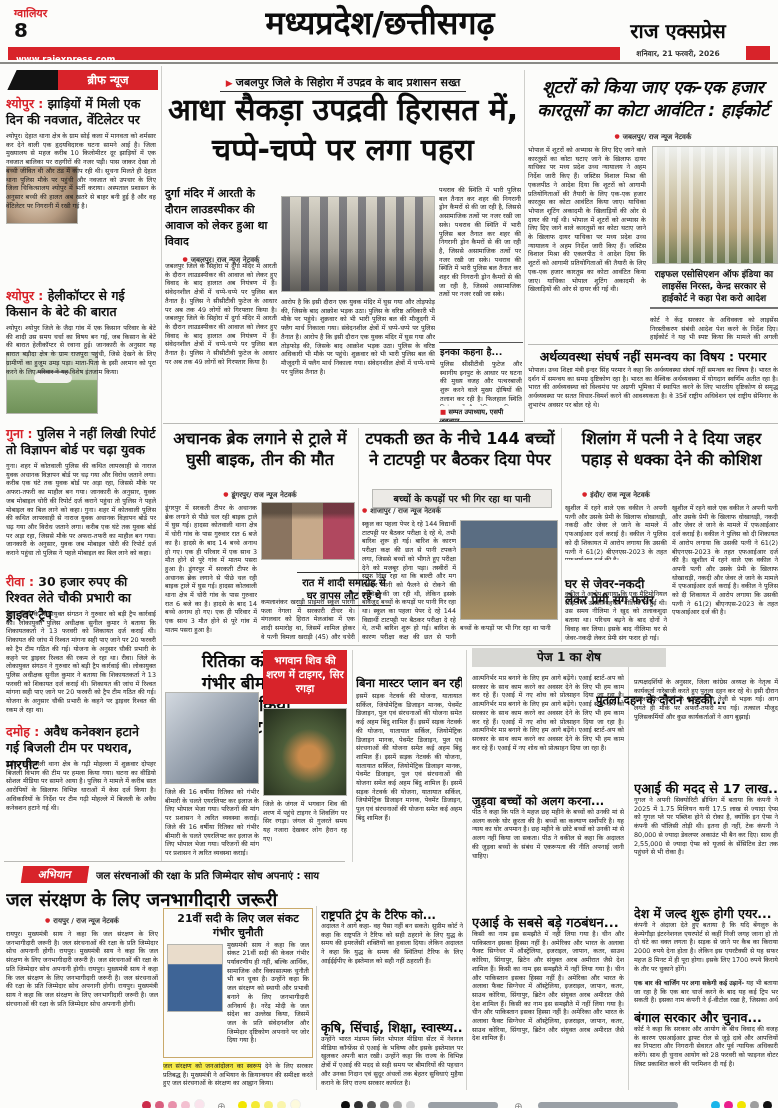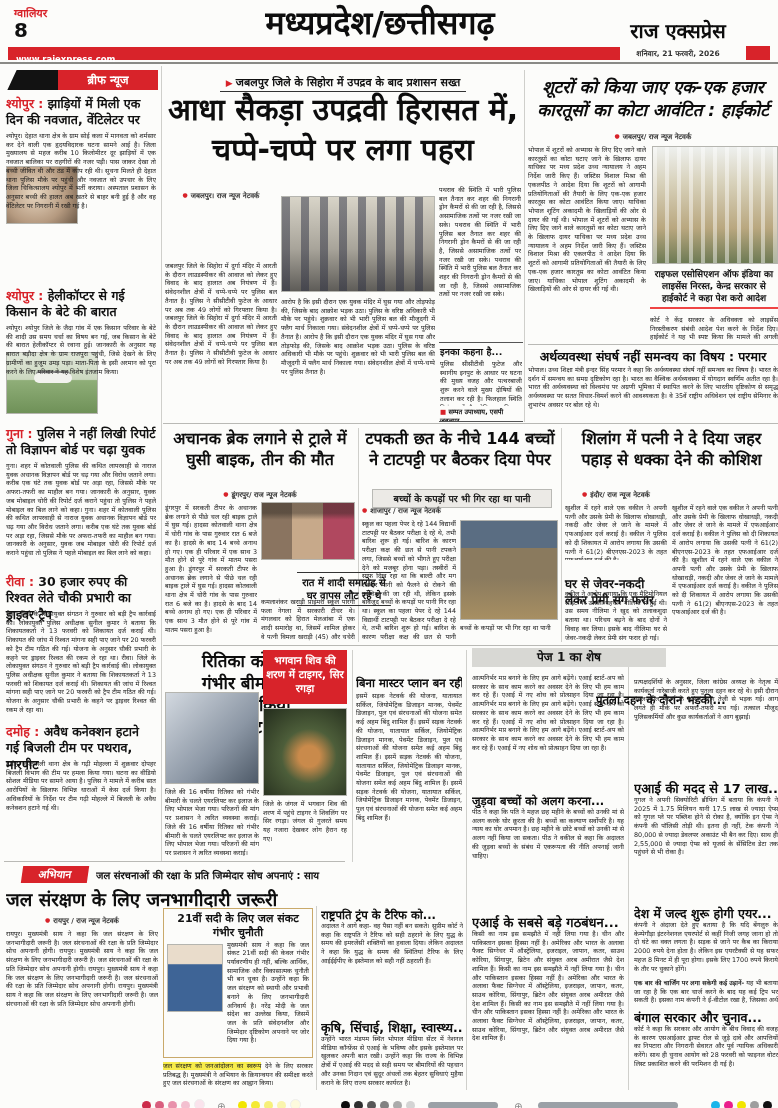--- a/index.html
+++ b/index.html
@@ -112,6 +112,7 @@
   </div>
 
   <div class="abs" style="left:165px;top:186px;width:112px;">
+    <div style="font-size:11px;font-weight:800;line-height:1.45;color:#111;">दुर्गा मंदिर में आरती के दौरान लाउडस्पीकर की आवाज को लेकर हुआ था विवाद</div>
     <div class="byl" style="margin-top:5px;"><span class="dot">●</span><span>जबलपुर। राज न्यूज नेटवर्क</span></div>
   </div>
   <div class="abs bt" style="left:165px;top:262px;width:112px;height:158px;">जबलपुर जिले के सिहोरा में दुर्गा मंदिर में आरती के दौरान लाउडस्पीकर की आवाज को लेकर हुए विवाद के बाद हालात अब नियंत्रण में हैं। संवेदनशील क्षेत्रों में चप्पे-चप्पे पर पुलिस बल तैनात है। पुलिस ने सीसीटीवी फुटेज के आधार पर अब तक 49 लोगों को गिरफ्तार किया है। जबलपुर जिले के सिहोरा में दुर्गा मंदिर में आरती के दौरान लाउडस्पीकर की आवाज को लेकर हुए विवाद के बाद हालात अब नियंत्रण में हैं। संवेदनशील क्षेत्रों में चप्पे-चप्पे पर पुलिस बल तैनात है। पुलिस ने सीसीटीवी फुटेज के आधार पर अब तक 49 लोगों को गिरफ्तार किया है।</div>

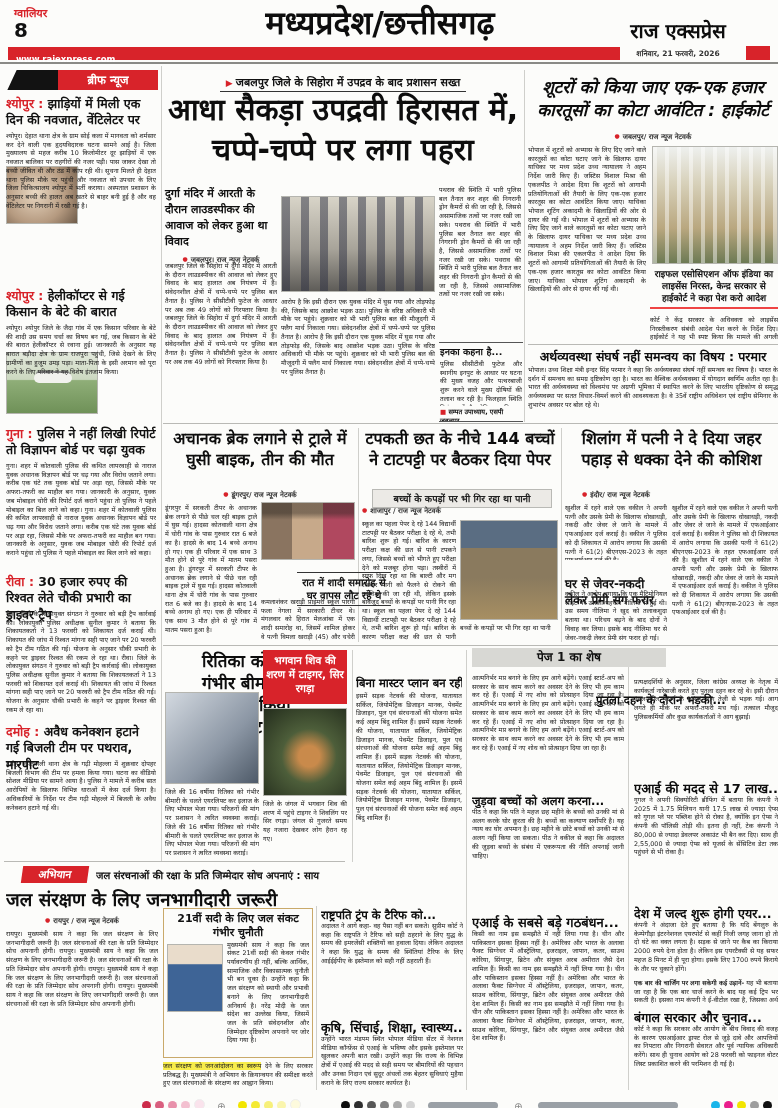--- a/index.html
+++ b/index.html
@@ -131,7 +131,7 @@
   <div class="abs byl" style="left:528px;top:132px;width:250px;"><span class="dot">●</span><span>जबलपुर/ राज न्यूज नेटवर्क</span></div>
   <div class="abs bt" style="left:528px;top:146px;width:118px;height:196px;">भोपाल में शूटरों को अभ्यास के लिए दिए जाने वाले कारतूसों का कोटा घटाए जाने के खिलाफ दायर याचिका पर मध्य प्रदेश उच्च न्यायालय ने अहम निर्देश जारी किए हैं। जस्टिस विशाल मिश्रा की एकलपीठ ने आदेश दिया कि शूटरों को आगामी प्रतियोगिताओं की तैयारी के लिए एक-एक हजार कारतूस का कोटा आवंटित किया जाए। याचिका भोपाल शूटिंग अकादमी के खिलाड़ियों की ओर से दायर की गई थी। भोपाल में शूटरों को अभ्यास के लिए दिए जाने वाले कारतूसों का कोटा घटाए जाने के खिलाफ दायर याचिका पर मध्य प्रदेश उच्च न्यायालय ने अहम निर्देश जारी किए हैं। जस्टिस विशाल मिश्रा की एकलपीठ ने आदेश दिया कि शूटरों को आगामी प्रतियोगिताओं की तैयारी के लिए एक-एक हजार कारतूस का कोटा आवंटित किया जाए। याचिका भोपाल शूटिंग अकादमी के खिलाड़ियों की ओर से दायर की गई थी।</div>
   <div class="abs ph ph-court" style="left:652px;top:146px;width:126px;height:118px;"></div>
-  <div class="abs cap" style="left:650px;top:268px;width:128px;border-bottom:2px solid #ef4444;padding-bottom:3px;">राइफल एसोसिएशन ऑफ इंडिया का लाइसेंस निरस्त, केन्द्र सरकार से हाईकोर्ट ने कहा पेश करो आदेश</div>
+  <div class="abs cap" style="left:650px;top:268px;width:128px;border-bottom:2px solid #737373;padding-bottom:3px;">राइफल एसोसिएशन ऑफ इंडिया का लाइसेंस निरस्त, केन्द्र सरकार से हाईकोर्ट ने कहा पेश करो आदेश</div>
   <div class="abs bt" style="left:650px;top:316px;width:128px;height:26px;">कोर्ट ने केंद्र सरकार के अधिवक्ता को लाइसेंस निरस्तीकरण संबंधी आदेश पेश करने के निर्देश दिए। हाईकोर्ट ने यह भी स्पष्ट किया कि मामले की अगली सुनवाई में जवाब पेश किया जाए।</div>
 
   <div class="abs hd center" style="left:528px;top:348px;width:250px;font-size:12.5px;">अर्थव्यवस्था संघर्ष नहीं समन्वय का विषय : परमार</div>

